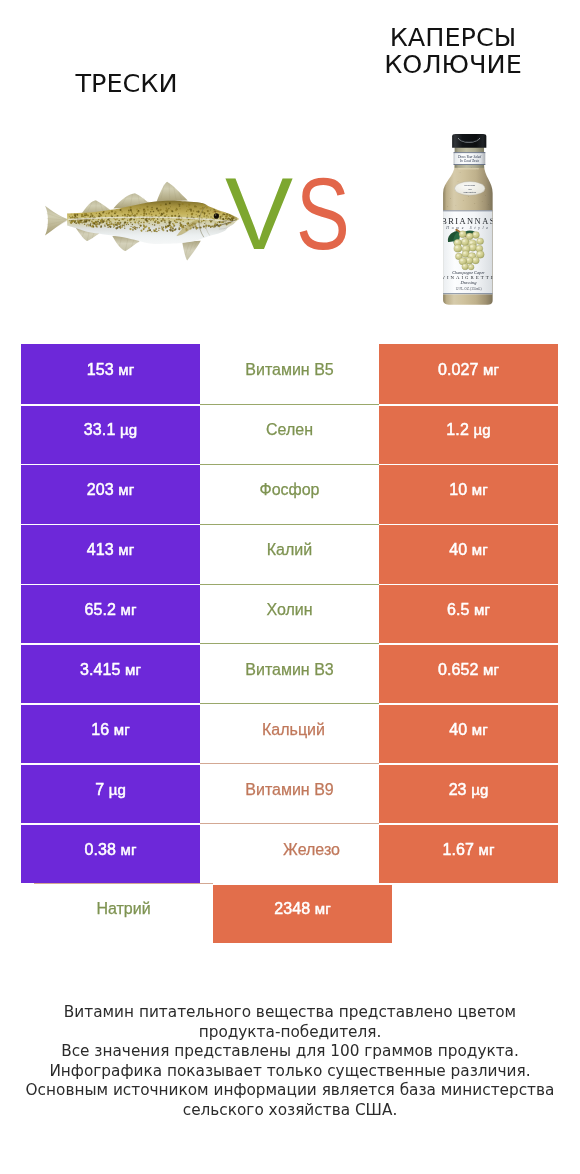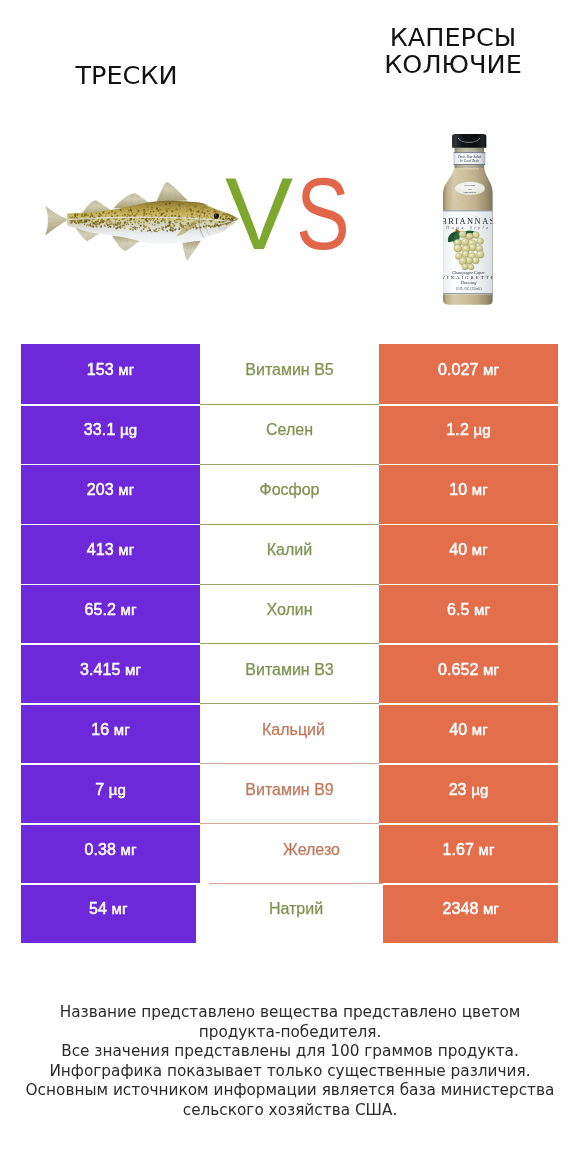--- a/index.html
+++ b/index.html
@@ -8,7 +8,7 @@
   .page{position:relative;width:580px;height:1174px;}
 
   .title{position:absolute;font-family:"DejaVu Sans",sans-serif;font-size:25.5px;font-weight:400;line-height:26.5px;color:#121212;text-align:center;}
-  #title-left{left:3px;top:62px;width:247px;}
+  #title-left{left:3px;top:70px;width:247px;}
   #title-right{left:326px;top:24px;width:254px;}
 
   .fish-svg{position:absolute;left:42px;top:176px;width:201px;height:85px;}

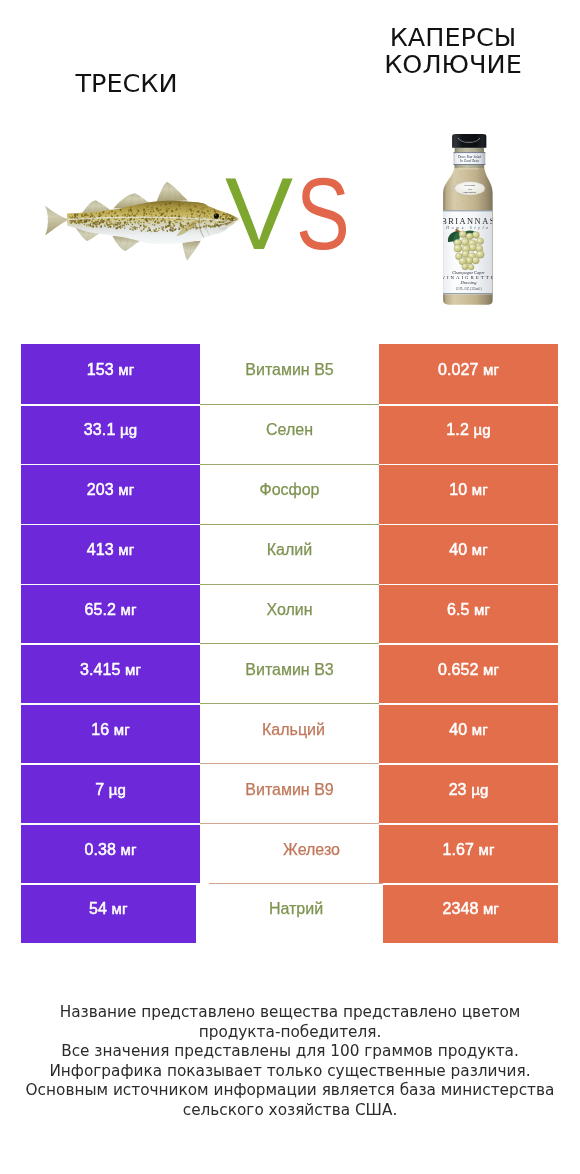--- a/index.html
+++ b/index.html
@@ -1134,9 +1134,6 @@
         </div>
       </div>
       <div class="row">
-        <div class="cell left">
-          <span class="val"><b>54</b> <span class="u">мг</span></span>
-        </div>
         <div class="cell mid" style="color: rgb(126, 147, 81); margin-left: 13px; --dv: #d3a893;">
           <span class="label">Натрий</span>
         </div>

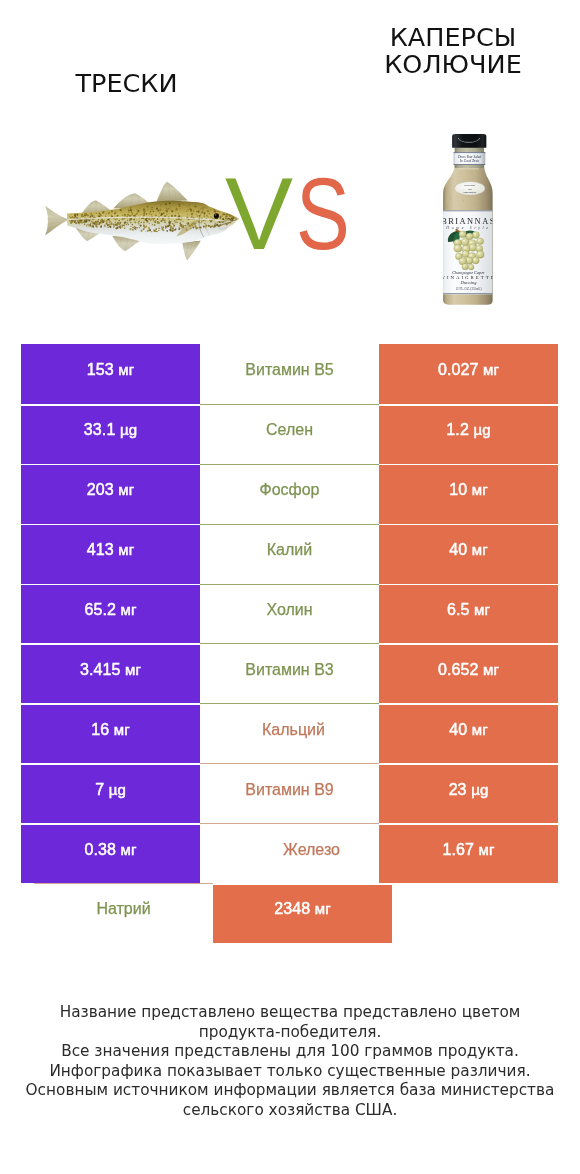--- a/index.html
+++ b/index.html
@@ -1143,7 +1143,7 @@
       </div>
     </div>
   <div class="footer" id="footer">
-      <div>Название представлено вещества представлено цветом</div>
+      <div>Витамин питательного вещества представлено цветом</div>
       <div>продукта-победителя.</div>
       <div>Все значения представлены для 100 граммов продукта.</div>
       <div>Инфографика показывает только существенные различия.</div>

